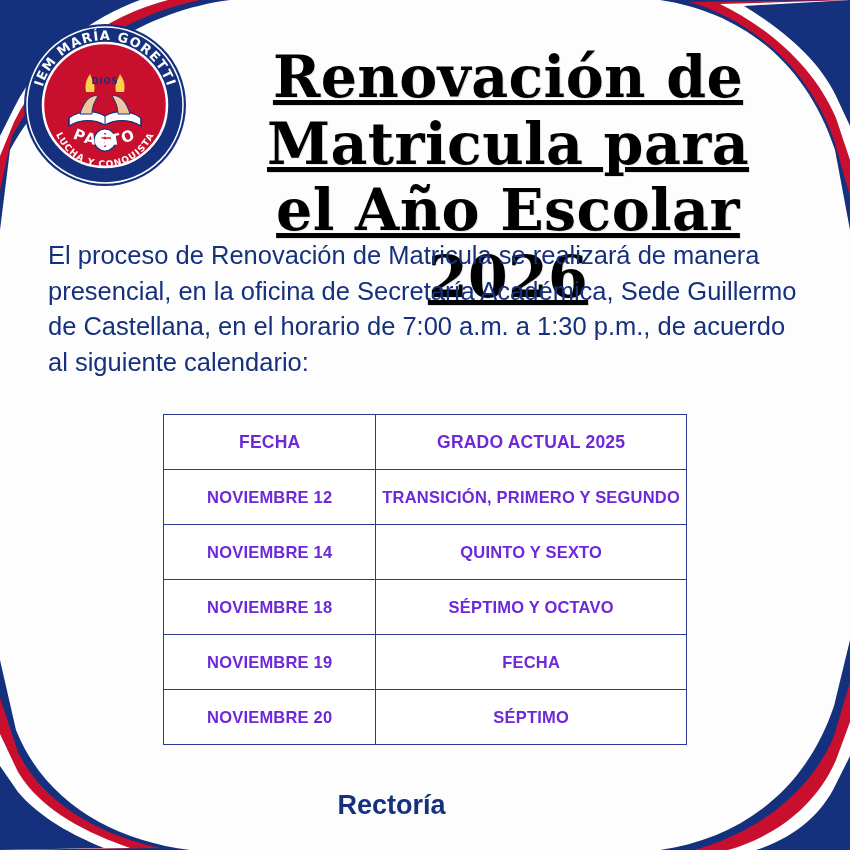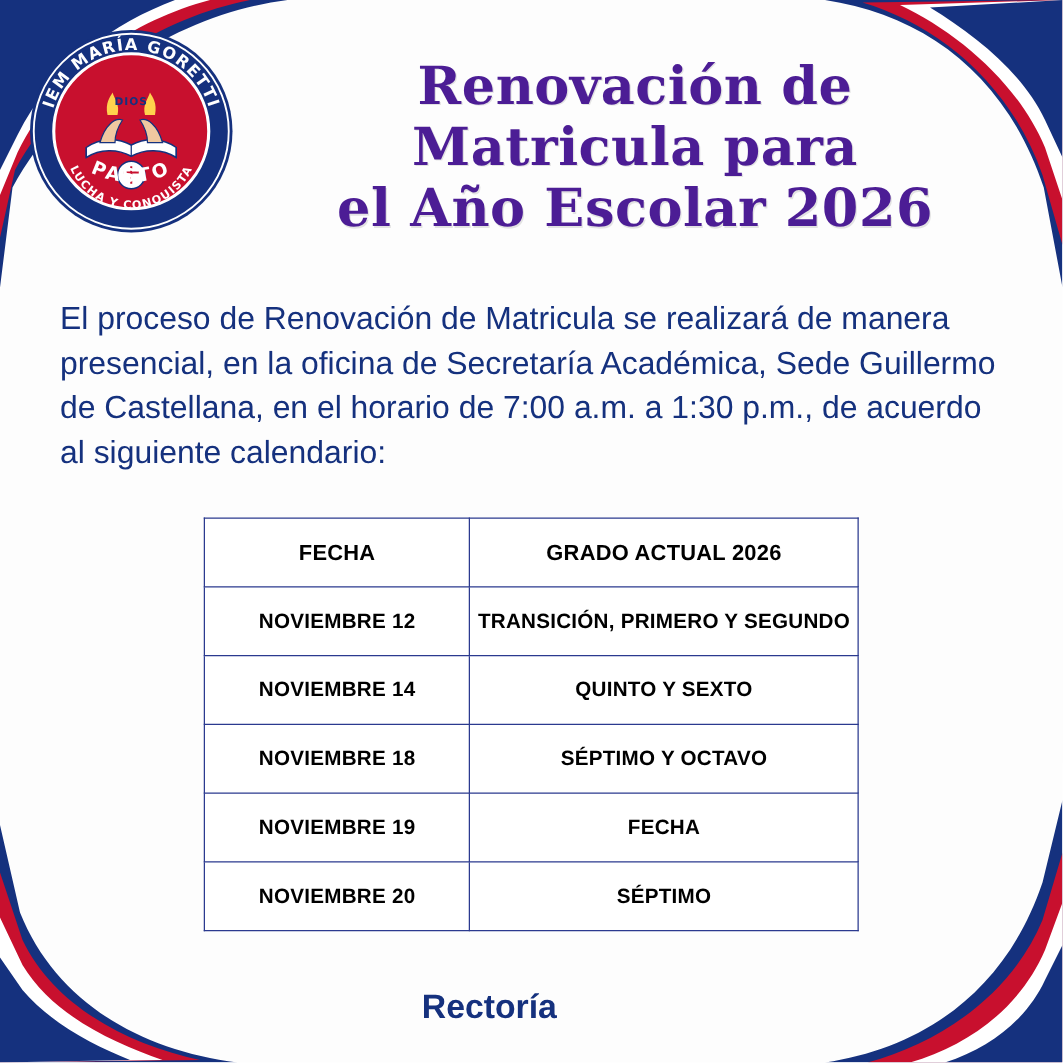--- a/index.html
+++ b/index.html
@@ -55,11 +55,12 @@
   .title-line {
     font-family: "DejaVu Serif", serif;
     font-weight: bold;
-    color: #4c1d95;
-    font-size: 42px;
+    color: #000000;
+    font-size: 57px;
     line-height: 1.17;
     letter-spacing: 0.4px;
     text-shadow: 1px 1px 0 rgba(0,0,0,0.10);
+    text-decoration: underline;
   }
 
   

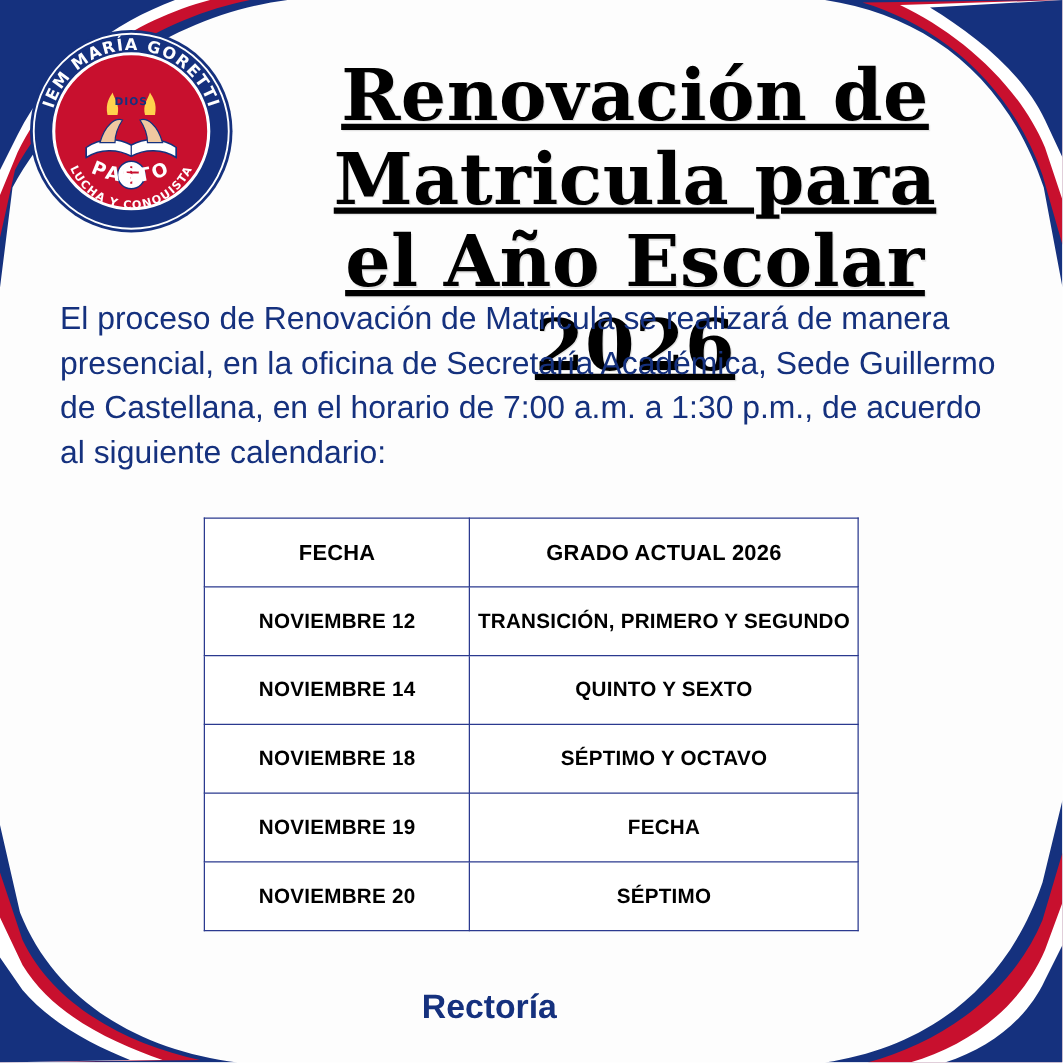--- a/index.html
+++ b/index.html
@@ -91,7 +91,7 @@
   table.schedule th,
   table.schedule td {
     border: 1.5px solid #2b3a8f;
-    color: #000000;
+    color: #6d28d9;
     text-align: center;
     font-family: "Liberation Sans", sans-serif;
     font-weight: bold;

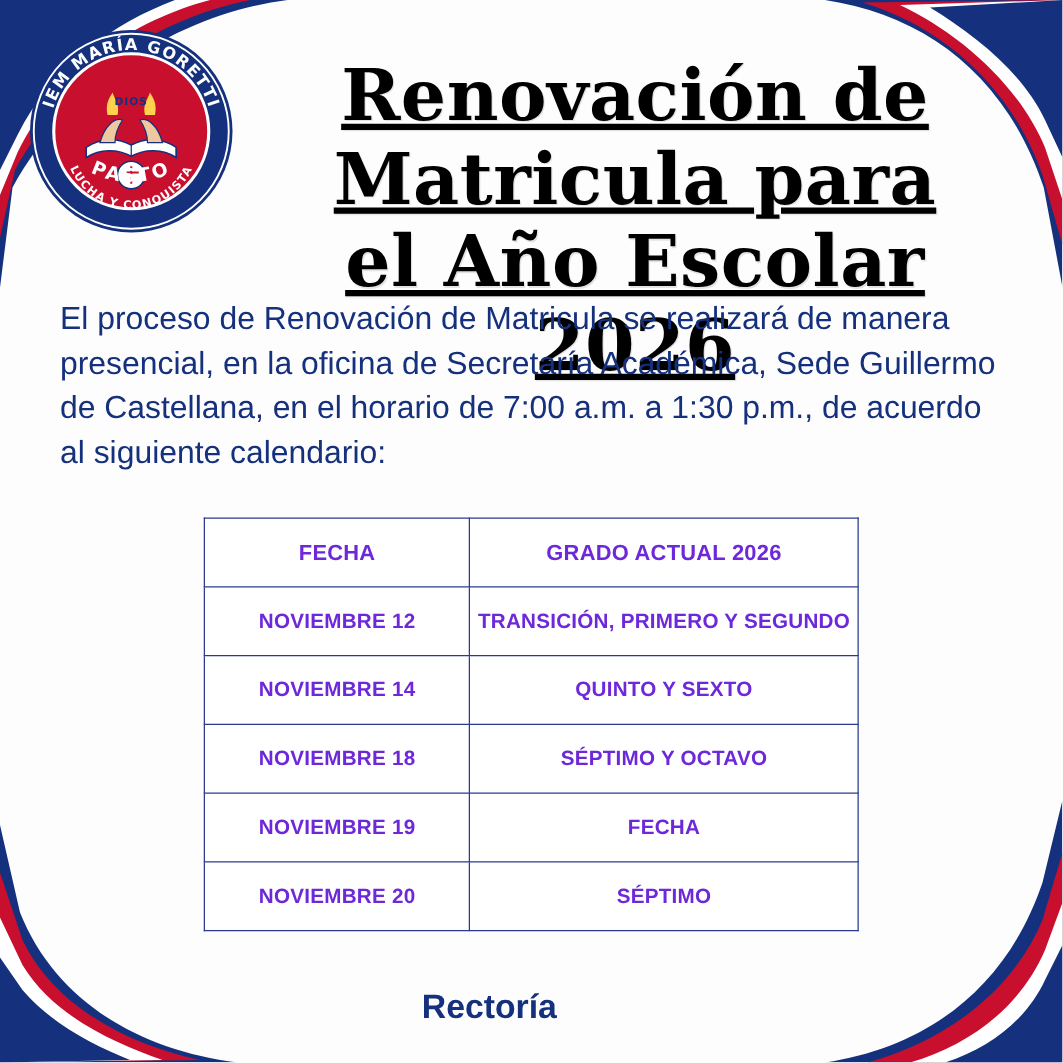--- a/index.html
+++ b/index.html
@@ -213,7 +213,7 @@
       <thead>
         <tr>
           <th class="col-date">FECHA</th>
-          <th>GRADO ACTUAL 2026</th>
+          <th>GRADO ACTUAL 2025</th>
         </tr>
       </thead>
       <tbody>

